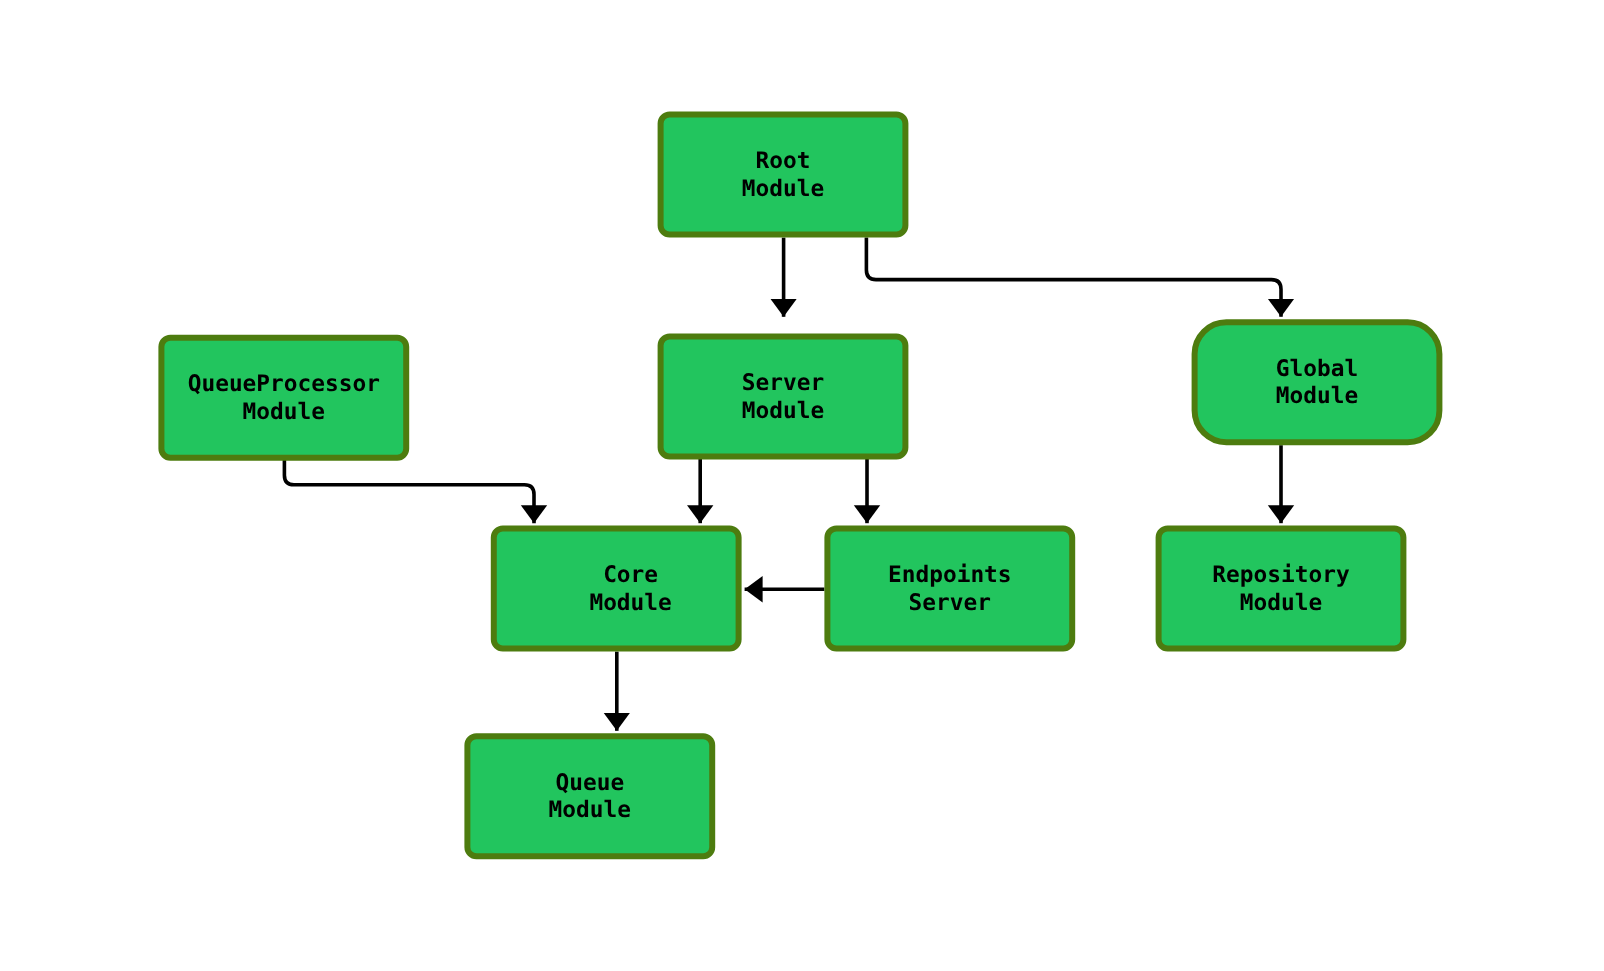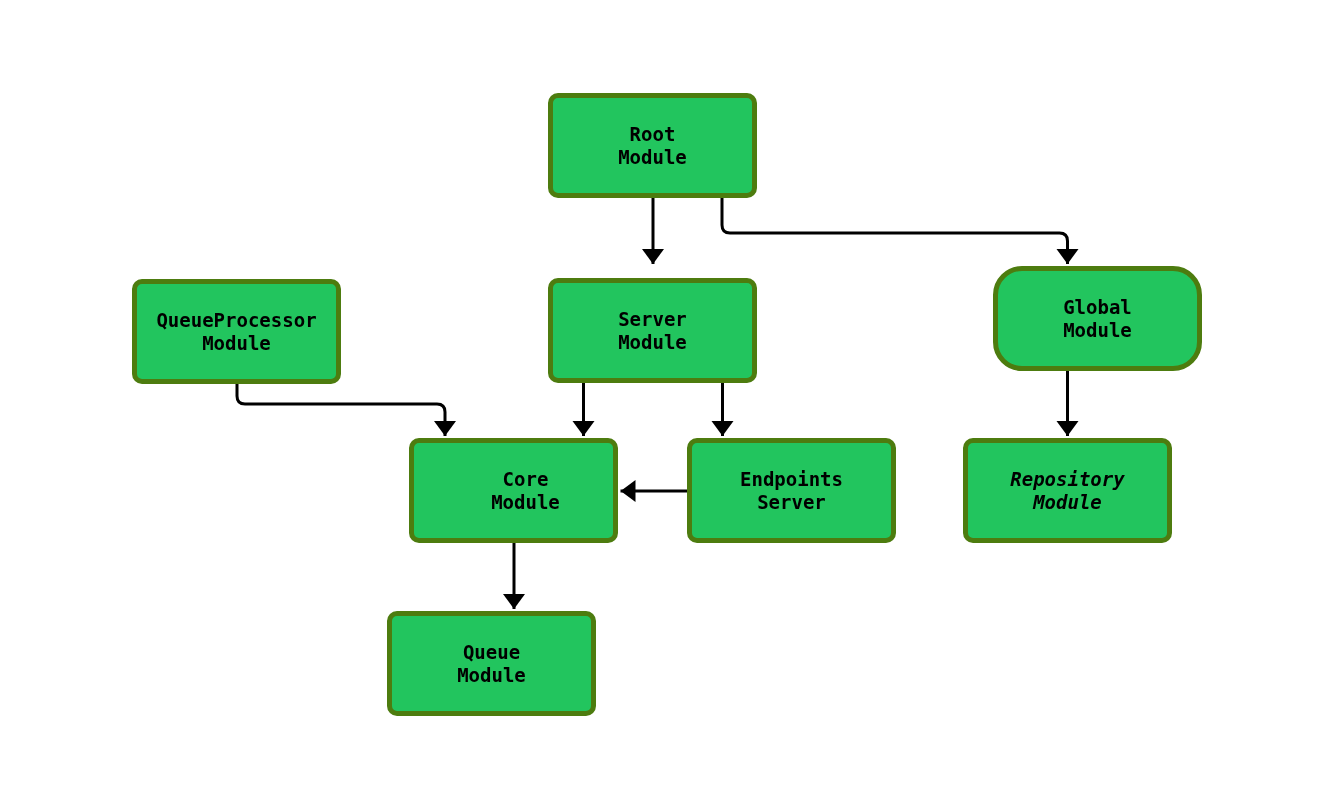--- a/index.html
+++ b/index.html
@@ -54,7 +54,7 @@
   #node-global          { left: 993px; top: 266px; border-radius: 29px; }
   #node-core            { left: 409px; top: 438px; padding-left: 24px; }
   #node-endpoints       { left: 687px; top: 438px; }
-  #node-repository      { left: 963px; top: 438px; font-style: italic; }
+  #node-repository      { left: 963px; top: 438px; }
   #node-queue           { left: 387px; top: 611px; }
 </style>
 </head>

